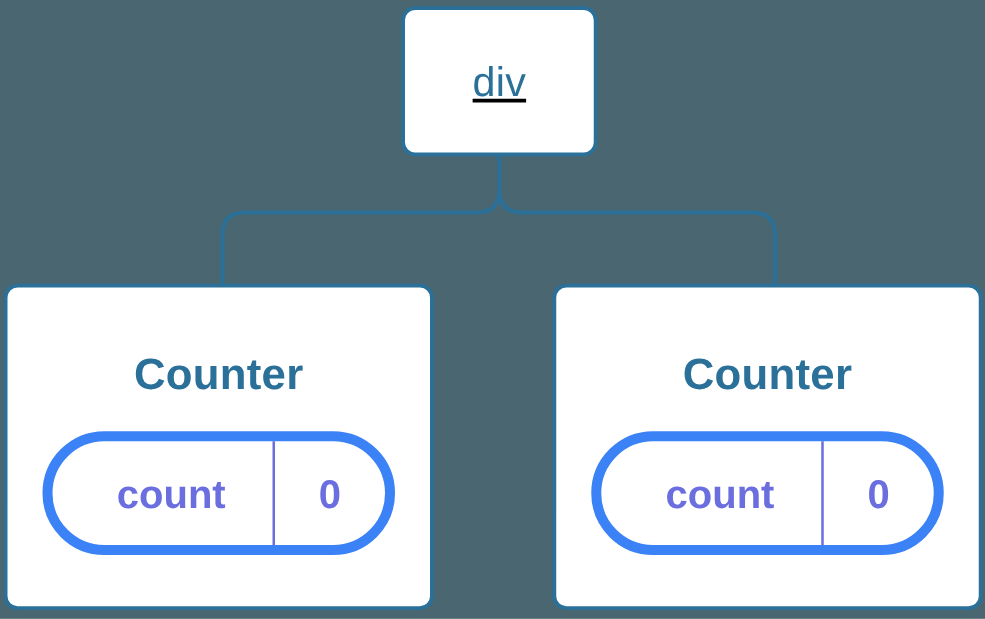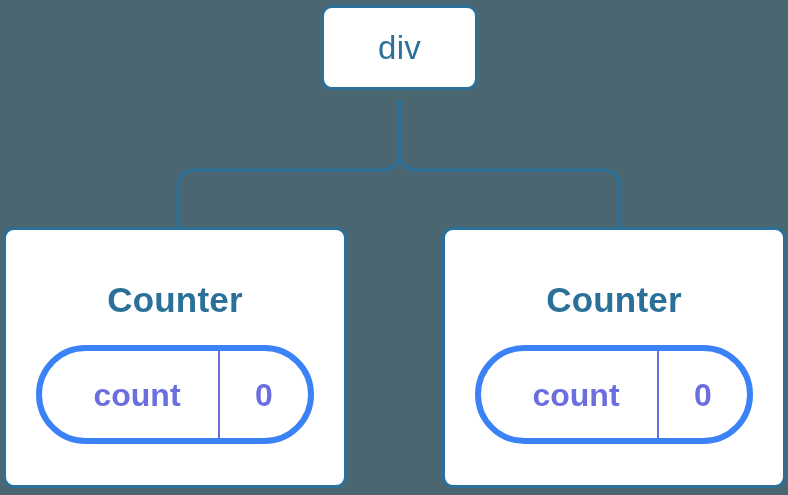--- a/index.html
+++ b/index.html
@@ -48,8 +48,9 @@
     left: 321px;
     top: 5px;
     width: 157px;
-    height: 85px;
+    height: 120px;
     justify-content: center;
+    text-decoration: underline;
   }
   .node-root .node-title {
     font-size: 33px;

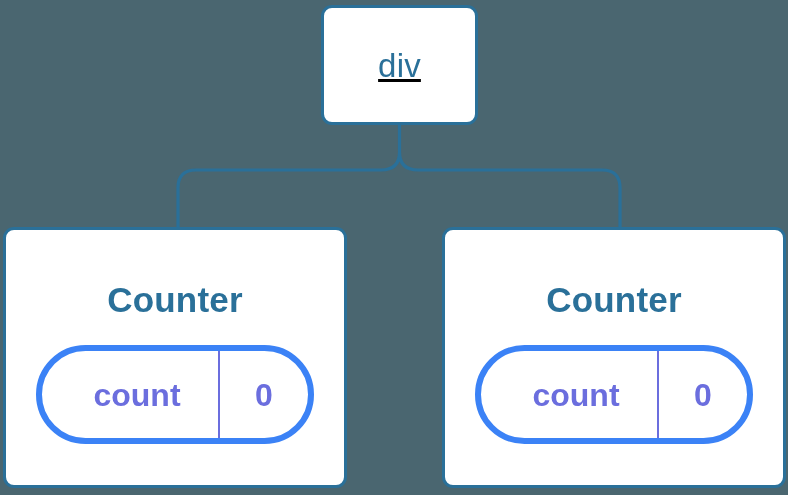--- a/index.html
+++ b/index.html
@@ -83,7 +83,7 @@
     margin-top: 28px;
     height: 99px;
     box-sizing: border-box;
-    border: 6px solid #3b82f6;
+    border: 8px solid #3b82f6;
     border-radius: 9999px;
     display: flex;
     align-items: stretch;

